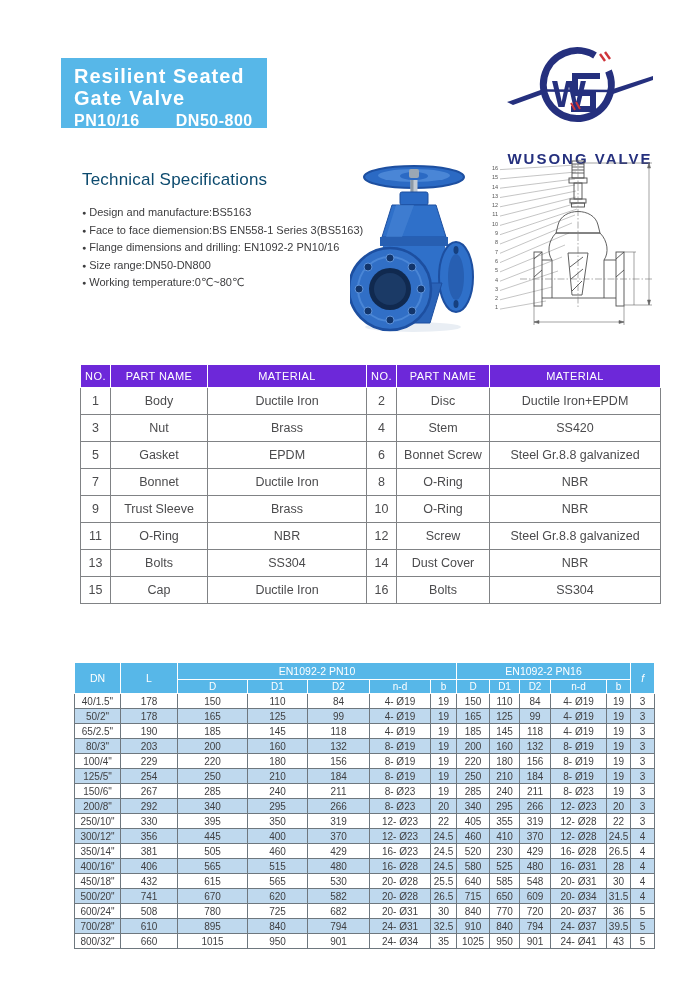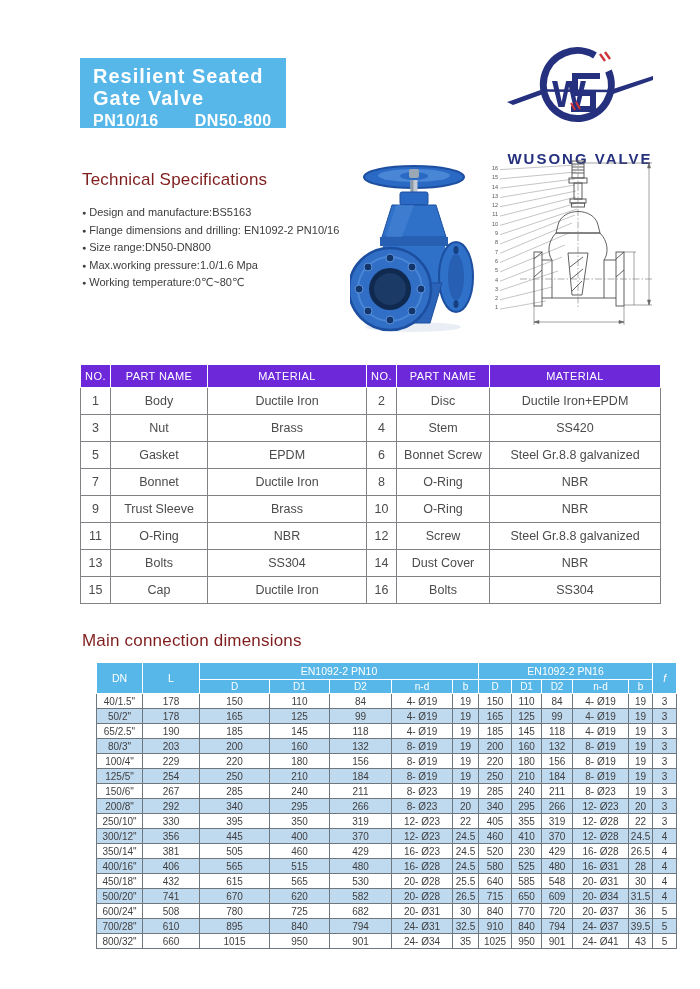--- a/index.html
+++ b/index.html
@@ -9,7 +9,7 @@
   }
   
   .title-block{
-    position:absolute;left:80px;top:58px;width:206px;height:70px;
+    position:absolute;left:61px;top:58px;width:206px;height:70px;
     background:#57b7e8;color:#ffffff;box-sizing:border-box;padding:7px 0 0 13px;
   }
   .title-line{font-size:20px;font-weight:700;letter-spacing:1px;line-height:22px;white-space:nowrap;}

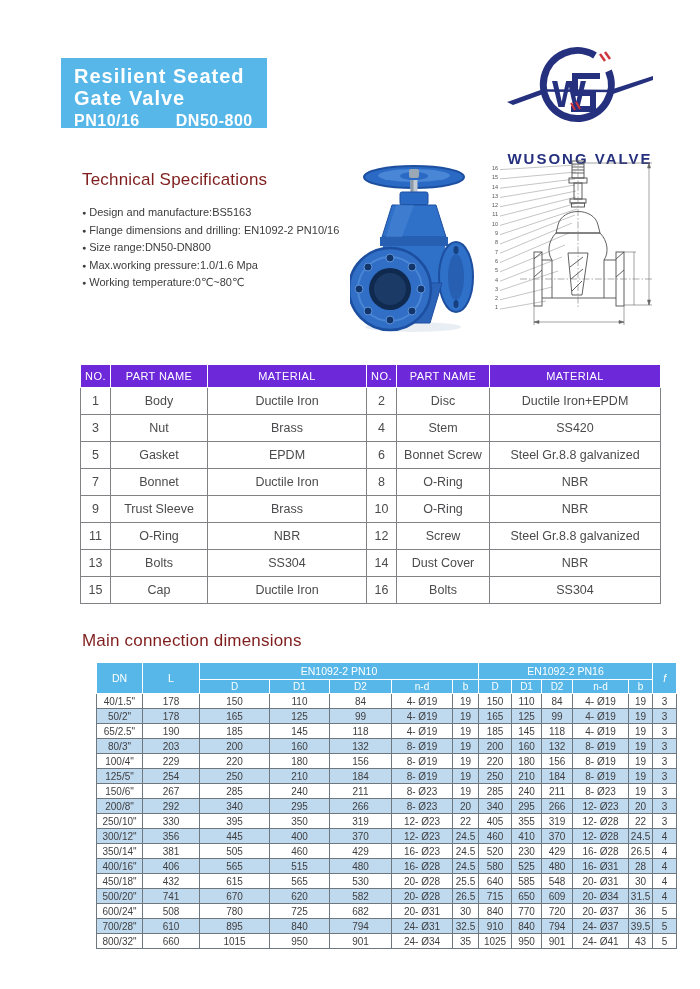--- a/index.html
+++ b/index.html
@@ -19,7 +19,7 @@
   .brand-name{margin-top:8px;font-size:15px;font-weight:700;letter-spacing:2px;color:#25307e;white-space:nowrap;}
   
   .section-heading{
-    position:absolute;left:82px;font-size:17px;color:#7f1d1d;letter-spacing:.2px;
+    position:absolute;left:82px;font-size:17px;color:#0c4a6e;letter-spacing:.2px;
   }
   #heading-specs{top:170px;}
   #heading-components{top:330px;}

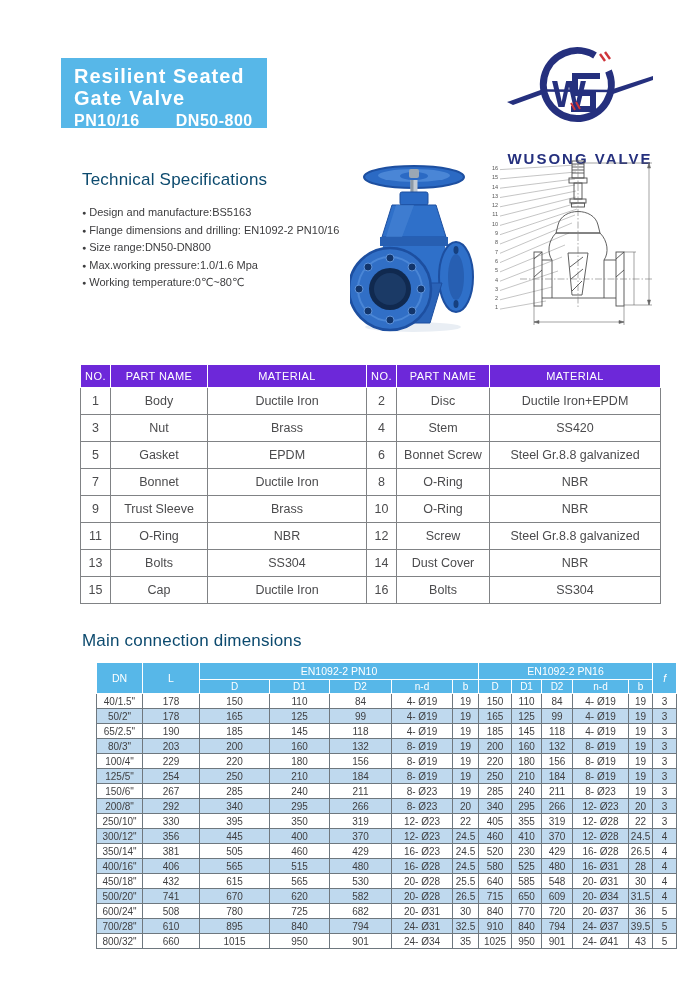--- a/index.html
+++ b/index.html
@@ -100,6 +100,7 @@
   <div class="section-heading" id="heading-specs">Technical Specifications</div>
   <ul class="specs">
       <li>Design and manufacture:BS5163</li>
+      <li>Face to face diemension:BS EN558-1 Series 3(BS5163)</li>
       <li>Flange dimensions and drilling: EN1092-2 PN10/16</li>
       <li>Size range:DN50-DN800</li>
       <li>Max.working pressure:1.0/1.6 Mpa</li>

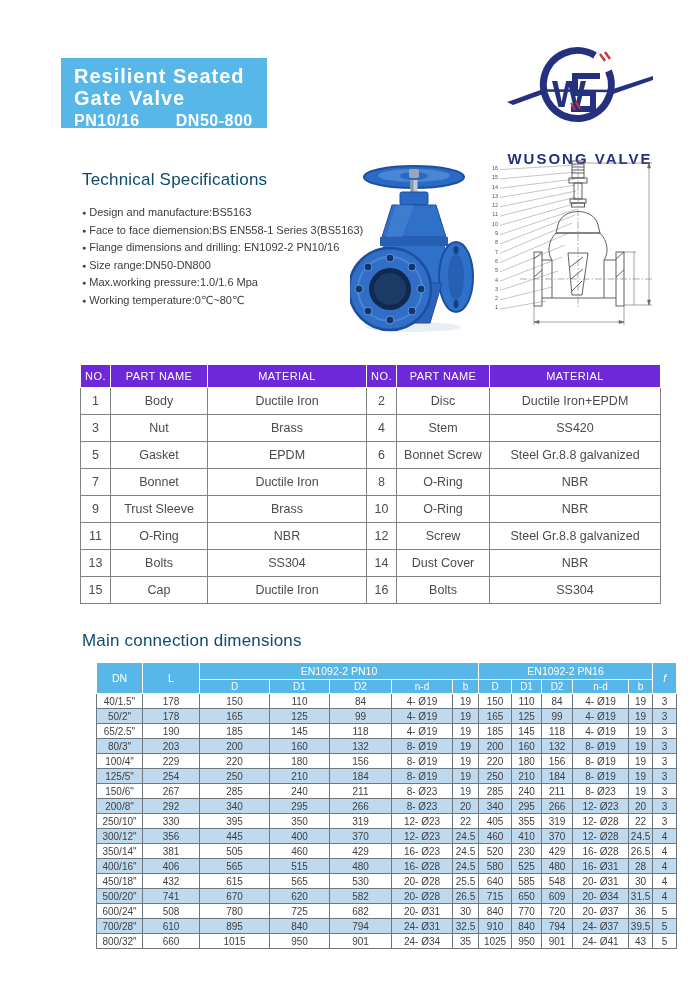--- a/index.html
+++ b/index.html
@@ -103,7 +103,6 @@
       <li>Face to face diemension:BS EN558-1 Series 3(BS5163)</li>
       <li>Flange dimensions and drilling: EN1092-2 PN10/16</li>
       <li>Size range:DN50-DN800</li>
-      <li>Max.working pressure:1.0/1.6 Mpa</li>
       <li>Working temperature:0℃~80℃</li>
     </ul>
 

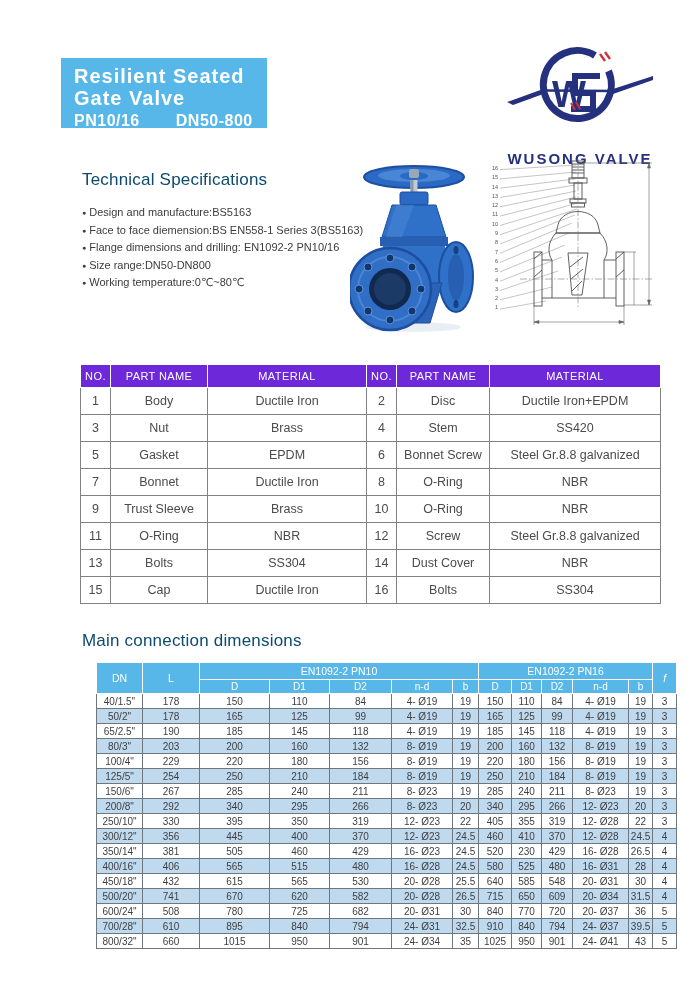--- a/index.html
+++ b/index.html
@@ -329,7 +329,6 @@
       </tbody>
   </table>
 
-  <div class="section-heading" id="heading-dimensions">Main connection dimensions</div>
   <table class="dim-table">
     <colgroup>
       <col style="width:46px">

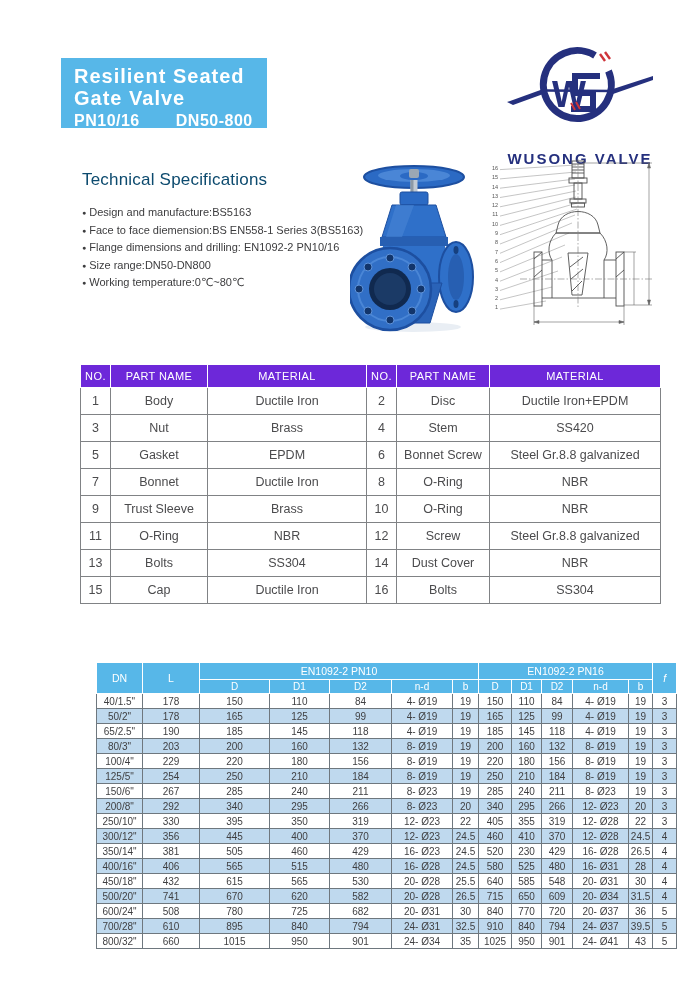--- a/index.html
+++ b/index.html
@@ -49,7 +49,7 @@
   }
   
   .dim-table{
-    position:absolute;left:96px;top:662px;width:580px;border-collapse:collapse;table-layout:fixed;
+    position:absolute;left:74px;top:662px;width:580px;border-collapse:collapse;table-layout:fixed;
   }
   .dim-table th{
     background:#57b7e8;color:#ffffff;font-weight:400;border:1px solid #ffffff;padding:0;

